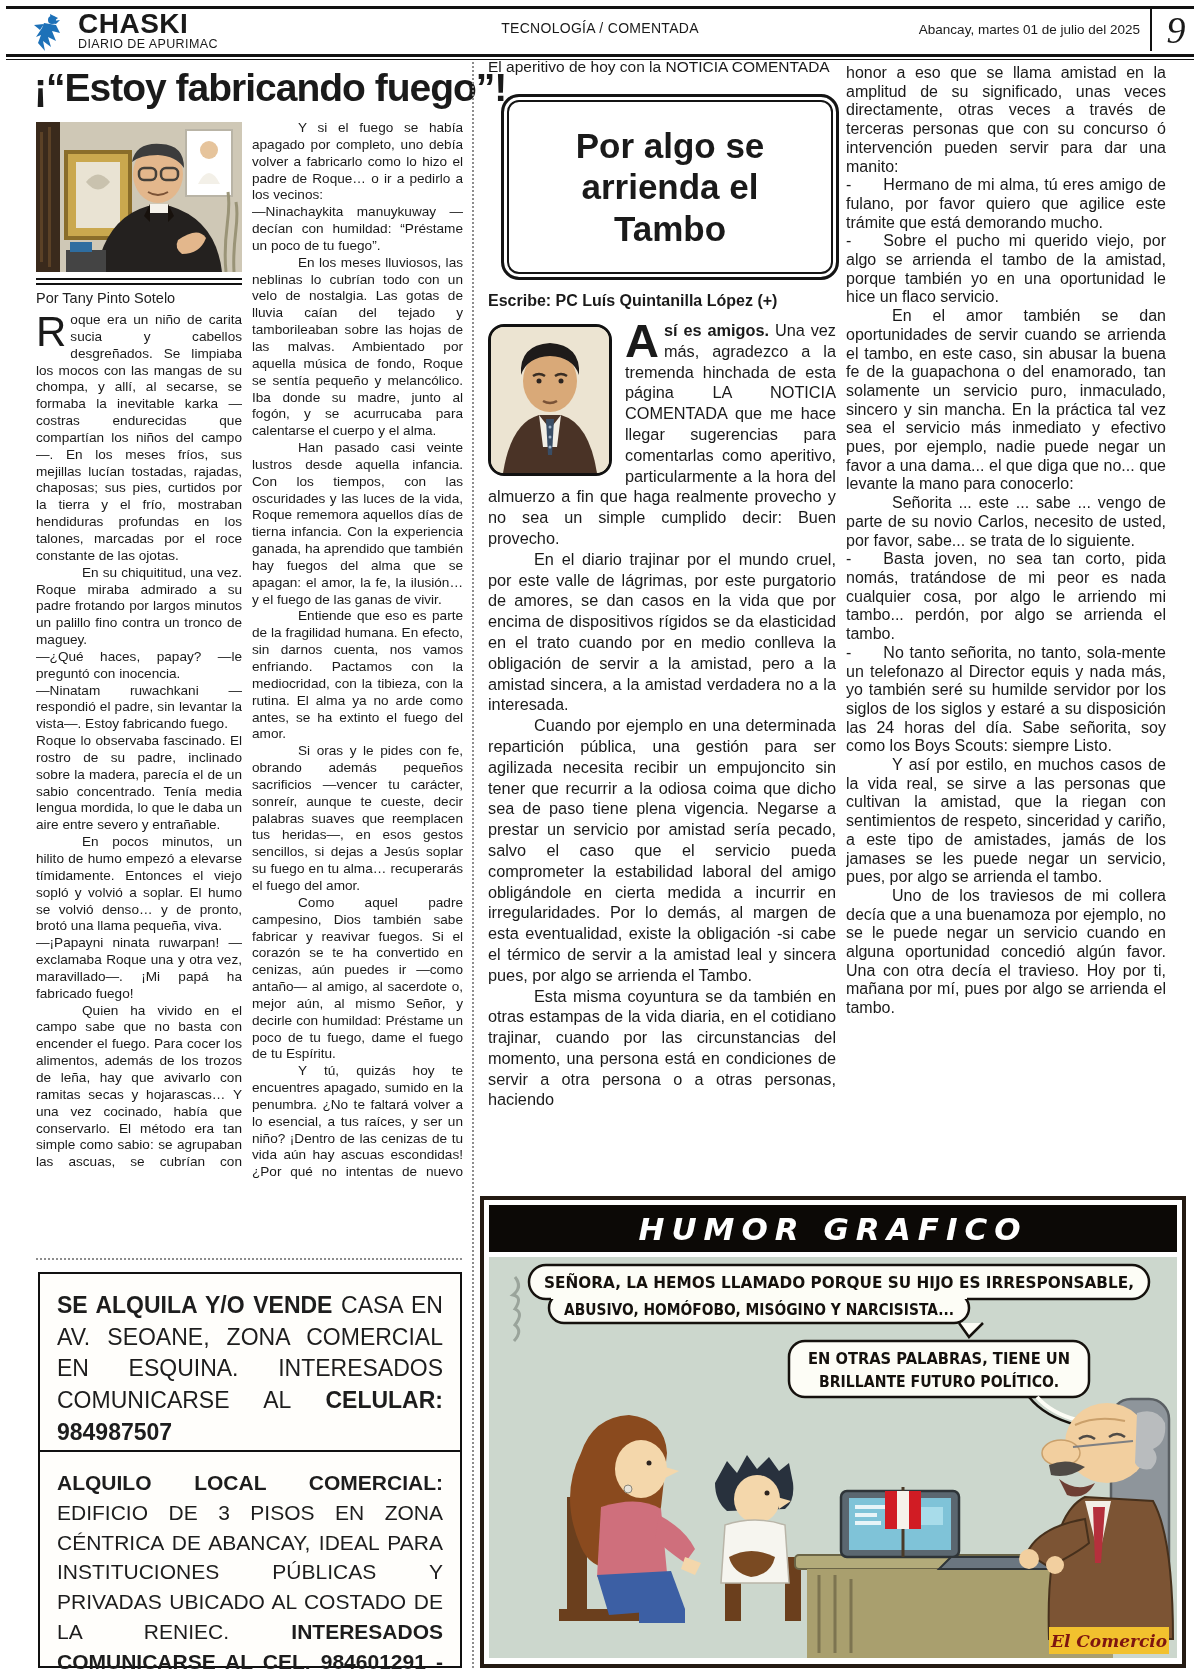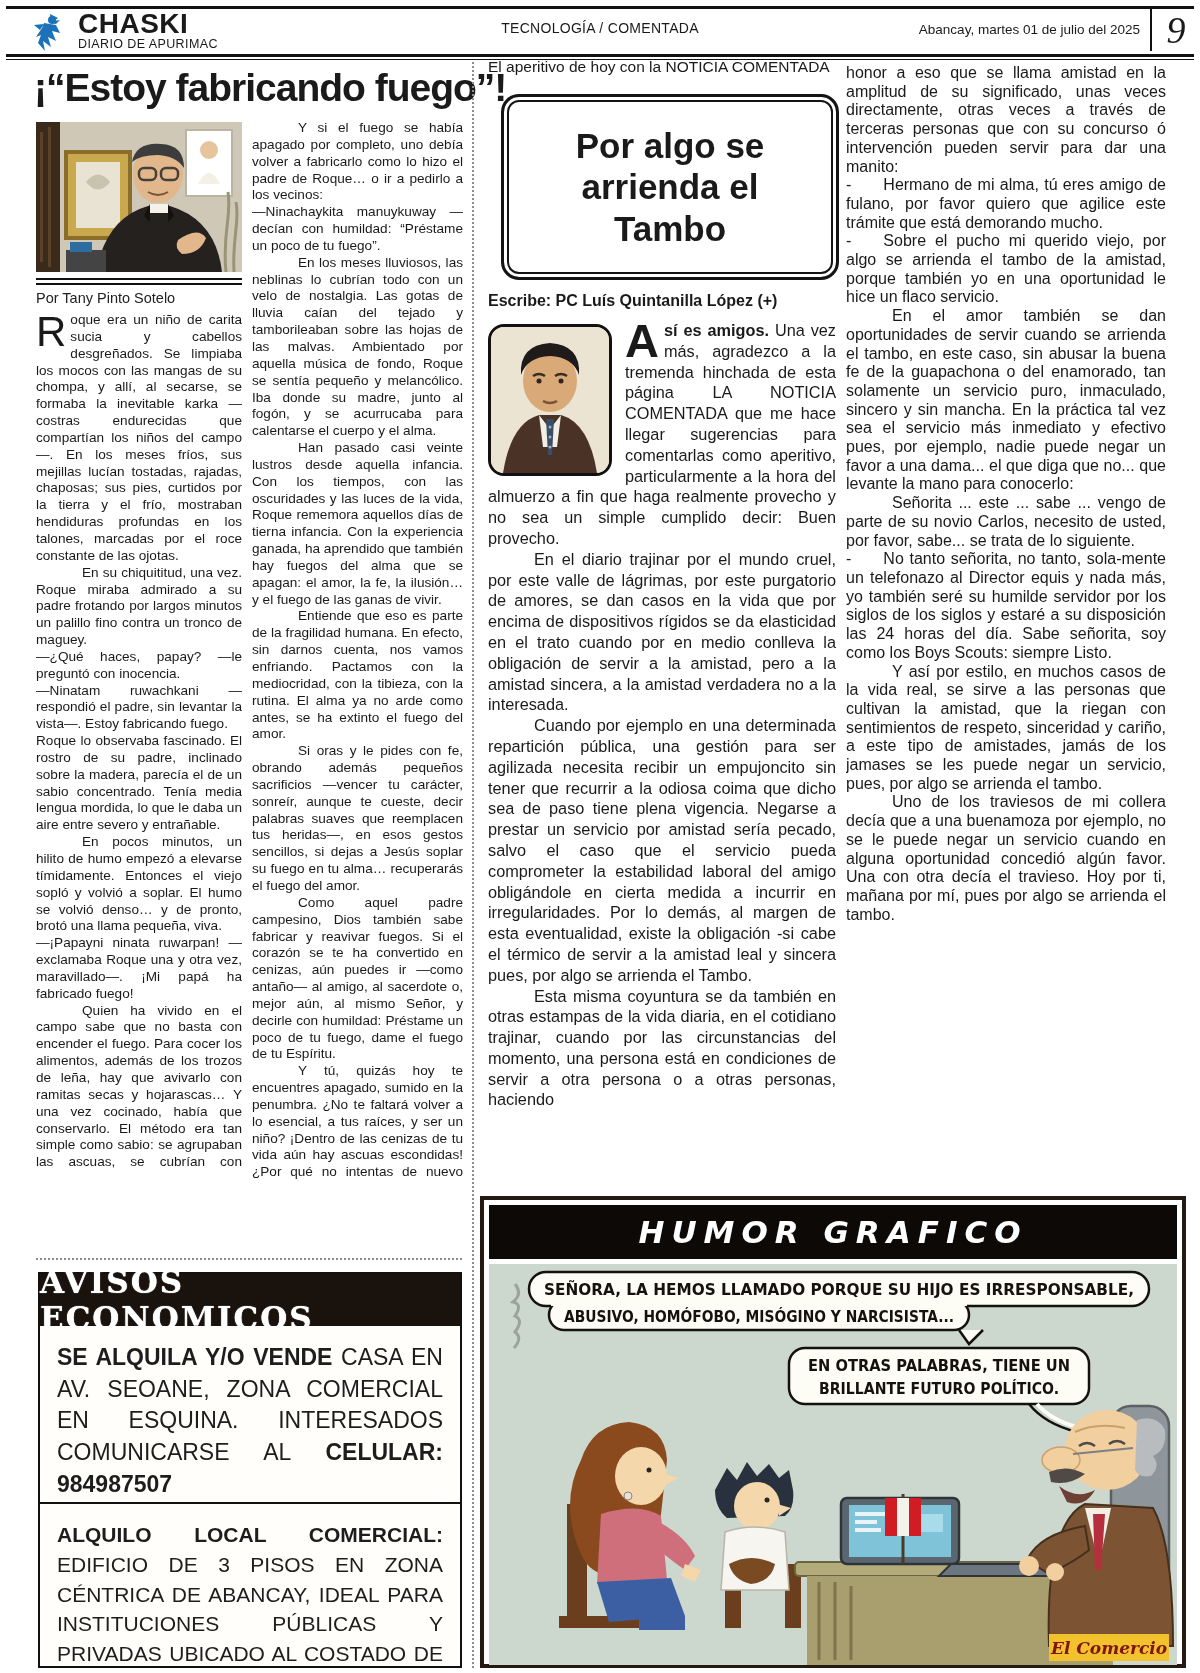--- a/index.html
+++ b/index.html
@@ -184,6 +184,7 @@
     <p>-  Sobre el pucho mi querido viejo, por algo se arrienda el tambo de la amistad, porque también yo en una oportunidad le hice un flaco servicio.</p>
     <p class="ind">En el amor también se dan oportunidades de servir cuando se arrienda el tambo, en este caso, sin abusar la buena fe de la guapachona o del enamorado, tan solamente un servicio puro, inmaculado, sincero y sin mancha. En la práctica tal vez sea el servicio más inmediato y efectivo pues, por ejemplo, nadie puede negar un favor a una dama... el que diga que no... que levante la mano para conocerlo:</p>
     <p class="ind">Señorita ... este ... sabe ... vengo de parte de su novio Carlos, necesito de usted, por favor, sabe... se trata de lo siguiente.</p>
+    <p>-  Basta joven, no sea tan corto, pida nomás, tratándose de mi peor es nada cualquier cosa, por algo le arriendo mi tambo... perdón, por algo se arrienda el tambo.</p>
     <p>-  No tanto señorita, no tanto, sola-mente un telefonazo al Director equis y nada más, yo también seré su humilde servidor por los siglos de los siglos y estaré a su disposición las 24 horas del día. Sabe señorita, soy como los Boys Scouts: siempre Listo.</p>
     <p class="ind">Y así por estilo, en muchos casos de la vida real, se sirve a las personas que cultivan la amistad, que la riegan con sentimientos de respeto, sinceridad y cariño, a este tipo de amistades, jamás de los jamases se les puede negar un servicio, pues, por algo se arrienda el tambo.</p>
     <p class="ind">Uno de los traviesos de mi collera decía que a una buenamoza por ejemplo, no se le puede negar un servicio cuando en alguna oportunidad concedió algún favor. Una con otra decía el travieso. Hoy por ti, mañana por mí, pues por algo se arrienda el tambo.</p>

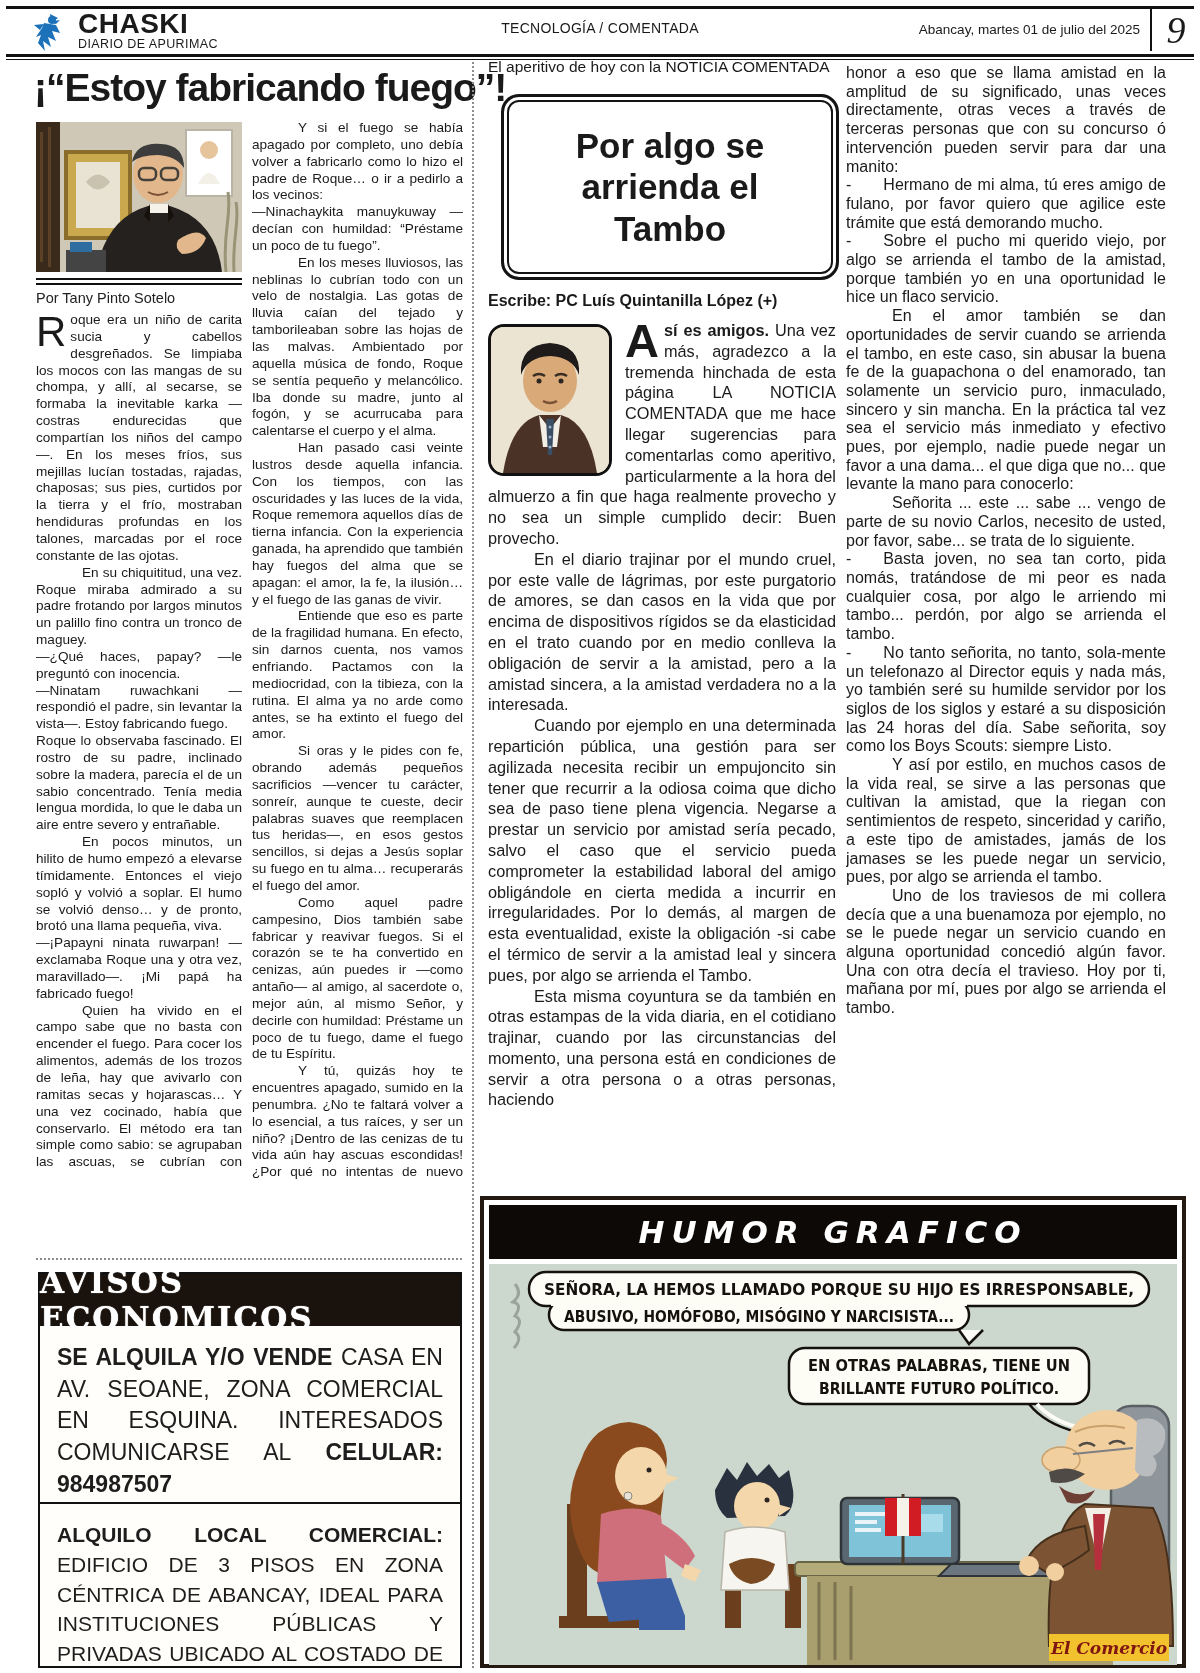--- a/index.html
+++ b/index.html
@@ -56,7 +56,7 @@
 
   
   .humor-box{border:4px solid #241a12;background:#fff;box-sizing:border-box;padding:5px;}
-  .humor-title{height:54px;background:#0c0906;color:#fff;display:flex;align-items:center;justify-content:center;
+  .humor-title{height:47px;background:#0c0906;color:#fff;display:flex;align-items:center;justify-content:center;
                font-family:"DejaVu Sans",sans-serif;font-style:italic;font-weight:bold;
                font-size:31px;letter-spacing:7px;}
   .comic{margin-top:5px;width:100%;height:401px;background:#ccd7cd;}

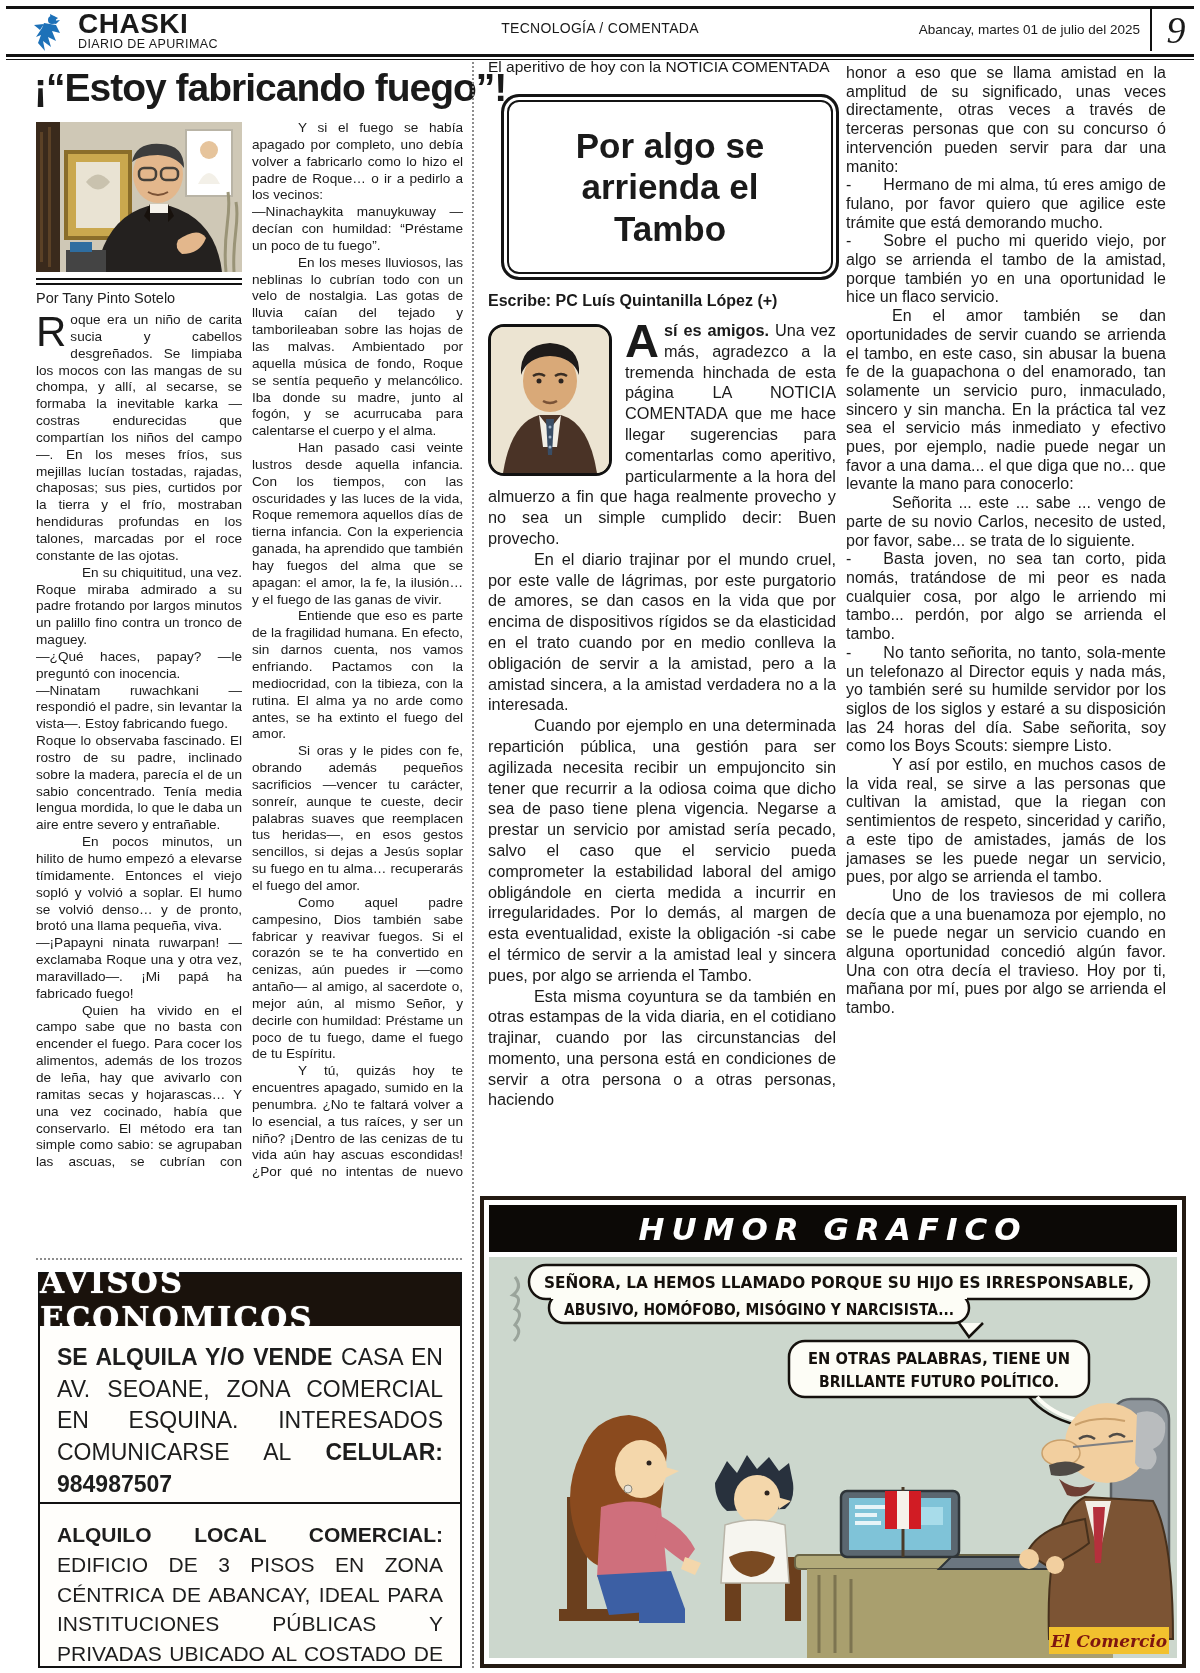--- a/index.html
+++ b/index.html
@@ -193,7 +193,6 @@
   <div class="abs divider-h" style="left:36px;top:1258px;width:426px;"></div>
 
   <div class="abs avisos-box" style="left:38px;top:1272px;width:424px;height:396px;">
-    <div class="avisos-header">AVISOS ECONOMICOS</div>
     <div class="ad ad1"><b>SE ALQUILA Y/O VENDE</b><span> CASA EN AV. SEOANE, ZONA COMERCIAL EN ESQUINA. INTERESADOS COMUNICARSE AL </span><b>CELULAR: 984987507</b></div>
     <div class="ad ad2"><b>ALQUILO LOCAL COMERCIAL:</b><span> EDIFICIO DE 3 PISOS EN  ZONA CÉNTRICA DE ABANCAY, IDEAL PARA INSTITUCIONES PÚBLICAS Y PRIVADAS UBICADO AL COSTADO DE LA RENIEC. </span><b>INTERESADOS COMUNICARSE AL CEL. 984601291 - 984987507</b></div>
   </div>

